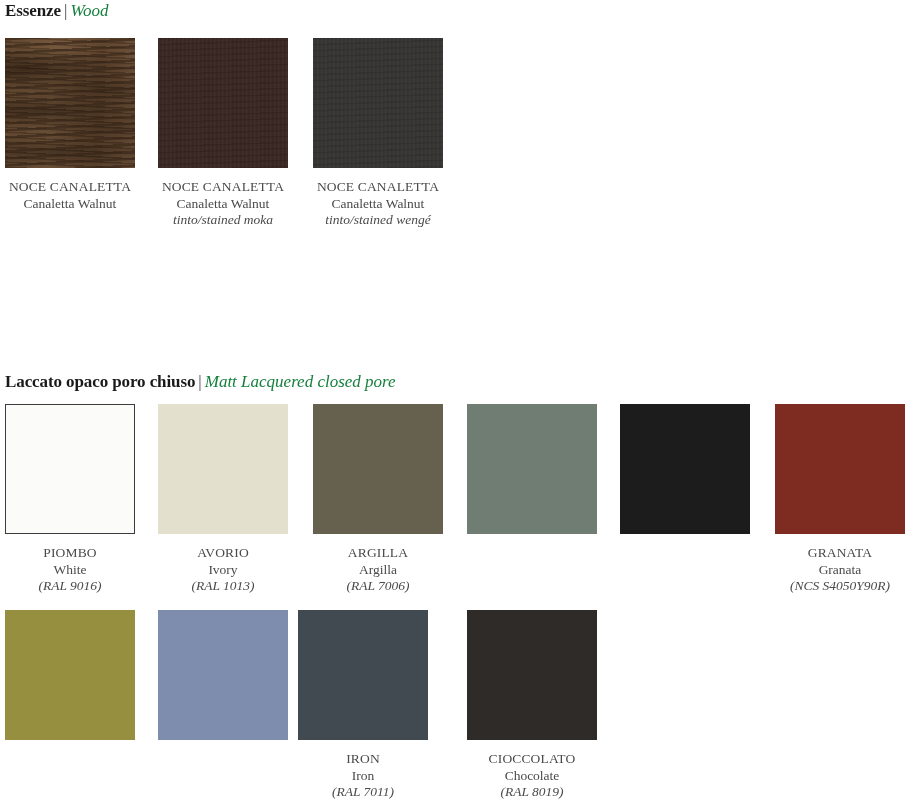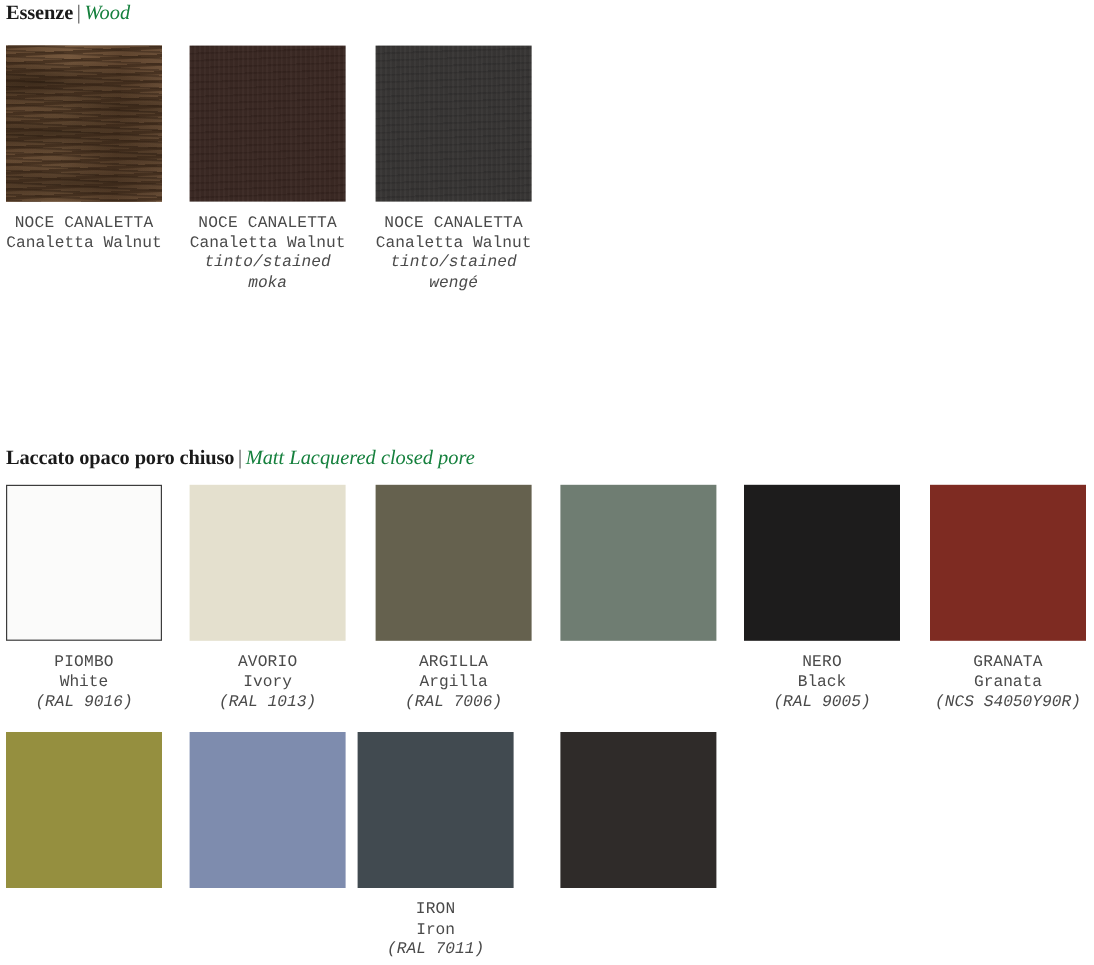--- a/index.html
+++ b/index.html
@@ -53,7 +53,6 @@
   .cell {
     position: absolute;
     width: 130px;
-    font-family: Liberation Mono, monospace;
   }
   .swatch {
     width: 130px;

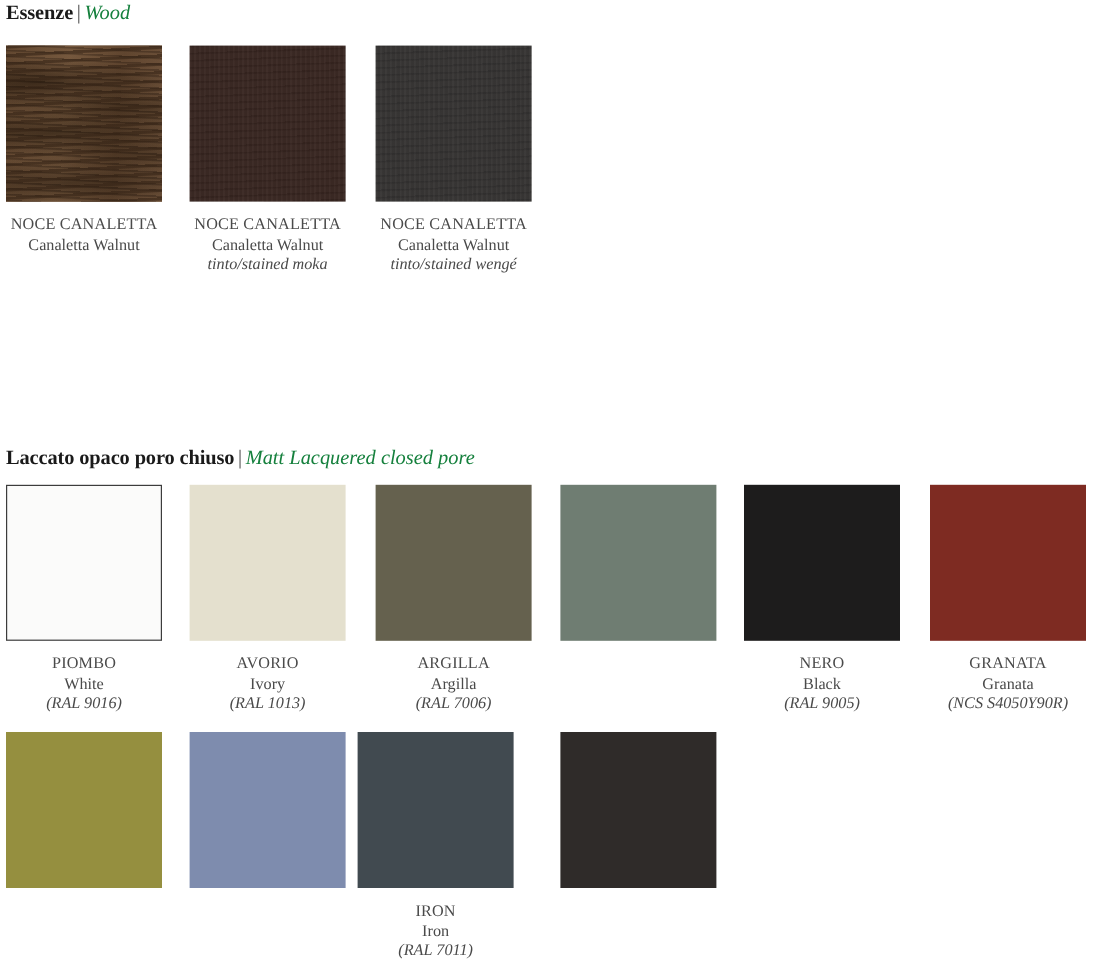--- a/index.html
+++ b/index.html
@@ -179,11 +179,6 @@
     </div>
     <div class="cell" style="left: 620px; top: 404px;">
       <div class="swatch" style="background-color: rgb(29, 28, 28);"></div>
-      <div class="caption">
-        <span class="l1">NERO</span>
-        <span class="l2">Black</span>
-        <span class="l3">(RAL 9005)</span>
-      </div>
     </div>
     <div class="cell" style="left: 775px; top: 404px;">
       <div class="swatch" style="background-color: rgb(126, 43, 34);"></div>

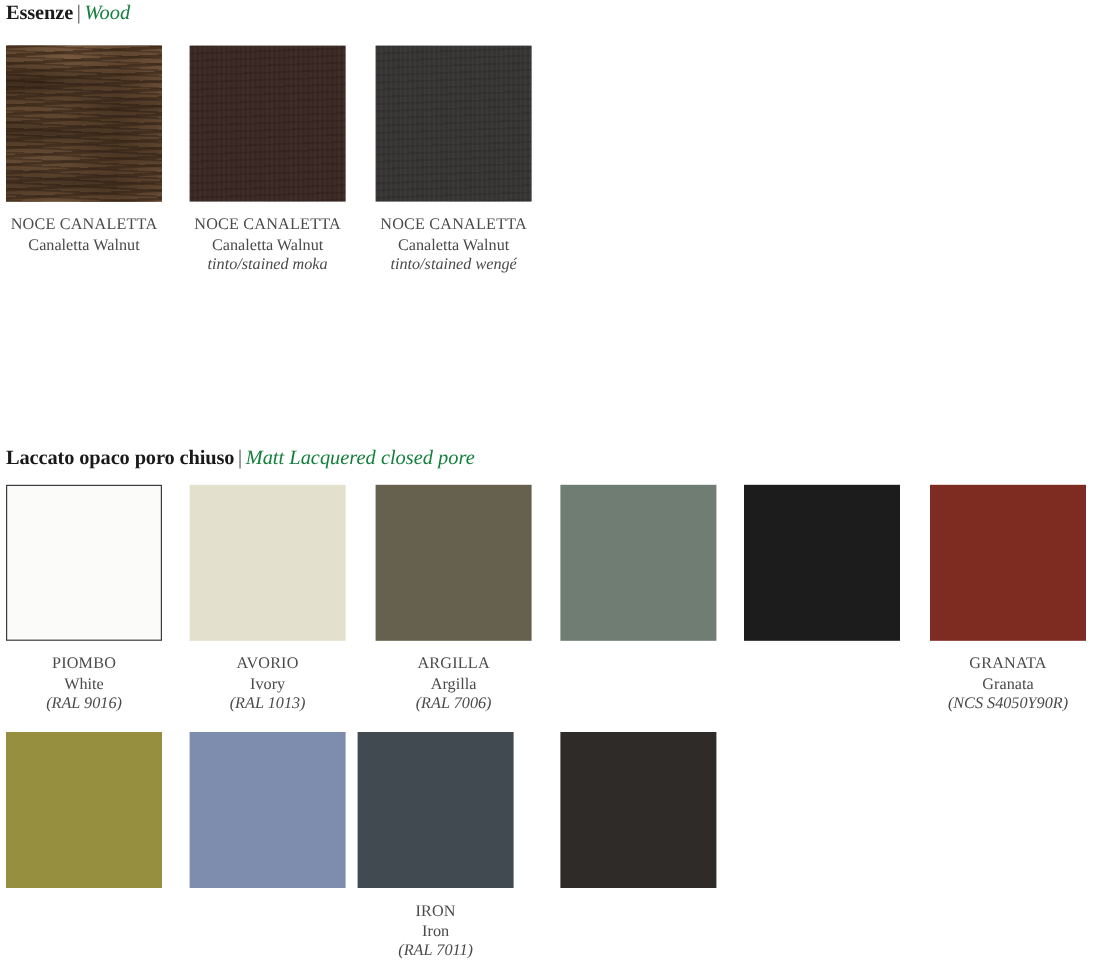--- a/index.html
+++ b/index.html
@@ -204,6 +204,11 @@
     </div>
     <div class="cell" style="left: 467px; top: 610px;">
       <div class="swatch" style="background-color: rgb(47, 43, 41);"></div>
+      <div class="caption">
+        <span class="l1">CIOCCOLATO</span>
+        <span class="l2">Chocolate</span>
+        <span class="l3">(RAL 8019)</span>
+      </div>
     </div>
   </div>
 

